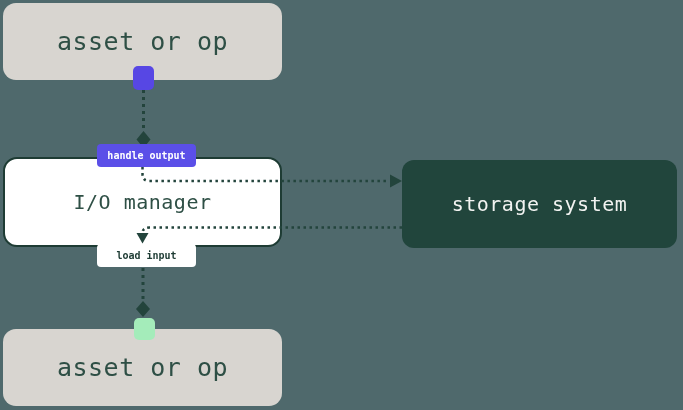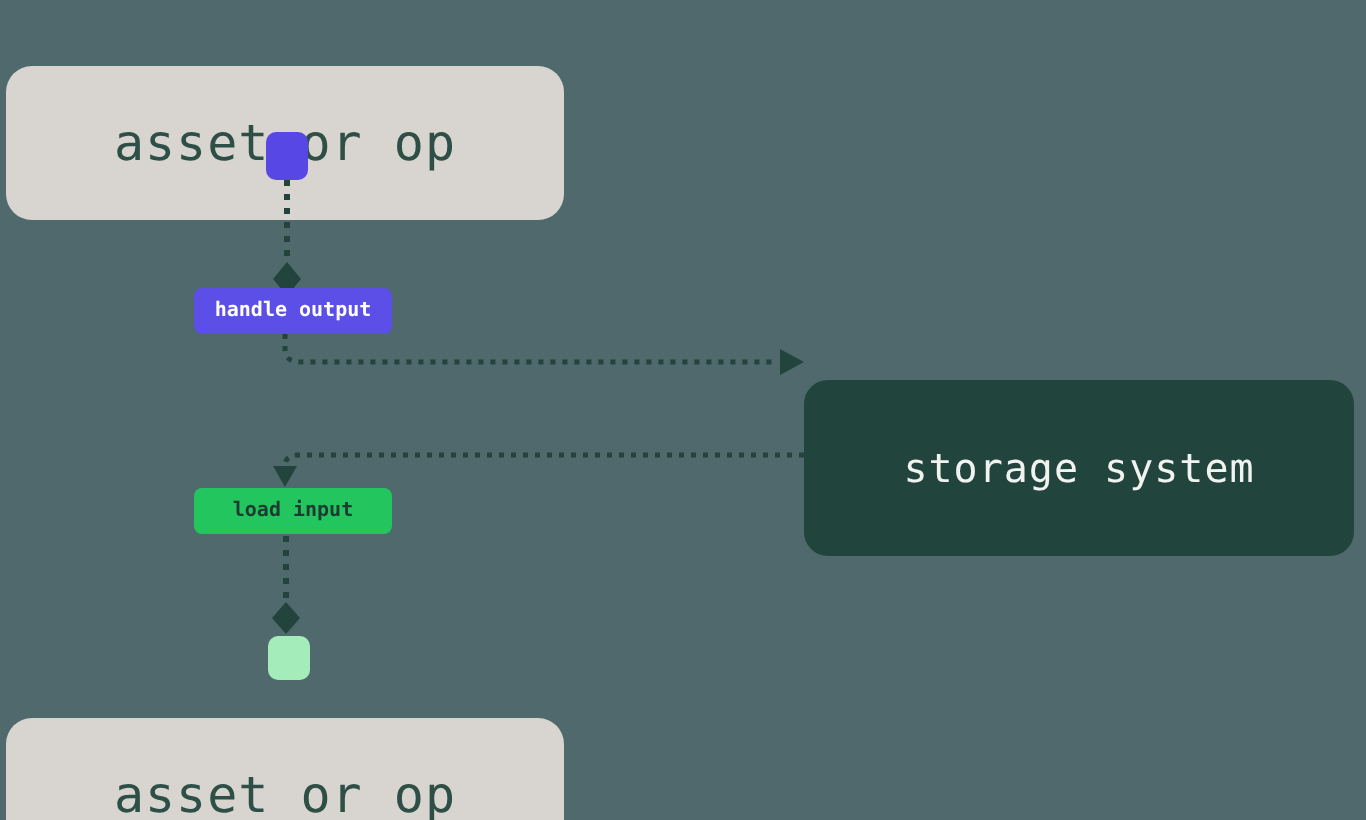--- a/index.html
+++ b/index.html
@@ -21,7 +21,6 @@
     align-items: center;
     justify-content: center;
     box-sizing: border-box;
-    margin-top: 30px;
   }
   .asset-box {
     left: 3px;

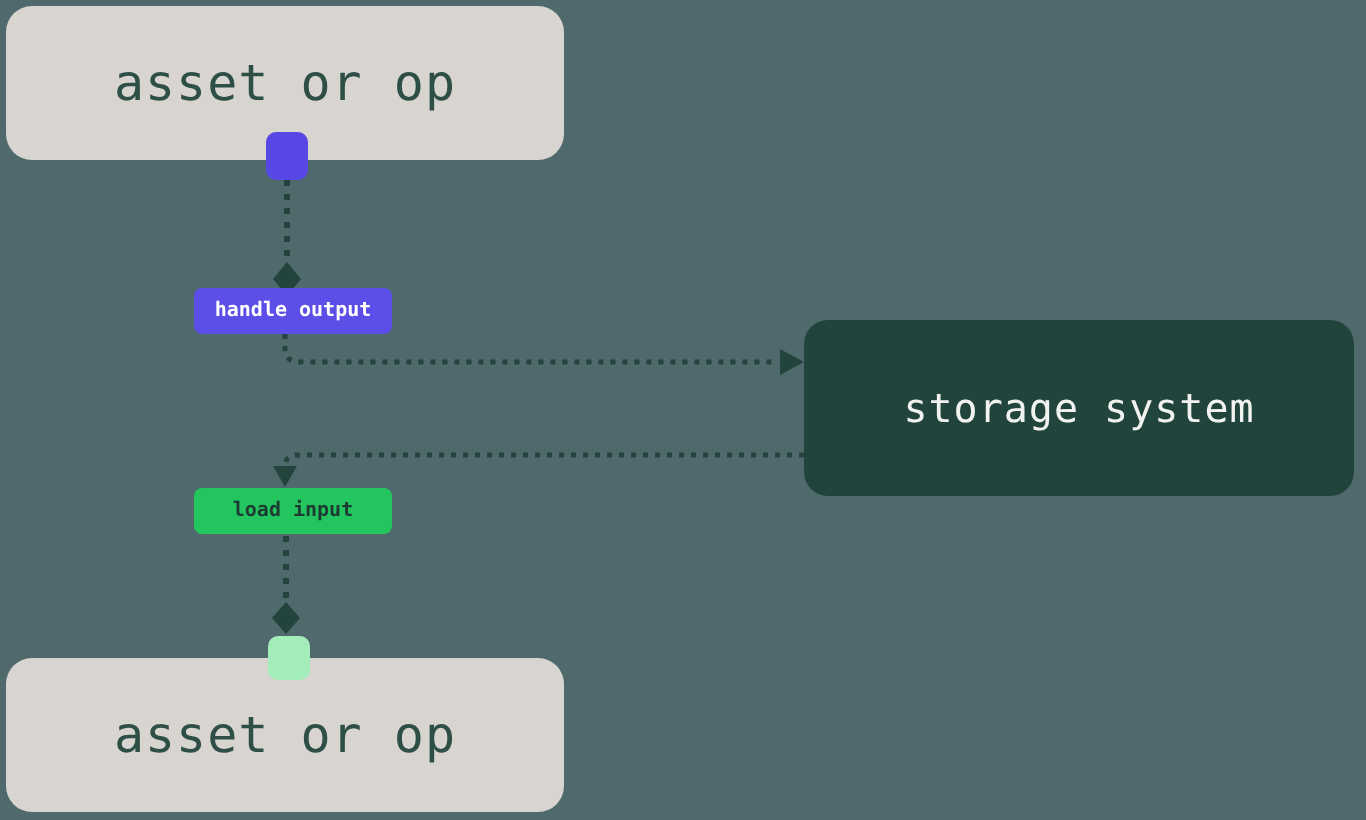--- a/index.html
+++ b/index.html
@@ -122,6 +122,9 @@
     <span>asset or op</span>
   </div>
 
+  <div class="node io-box z1">
+    <span>I/O manager</span>
+  </div>
 
   <div class="node storage-box z1">
     <span>storage system</span>

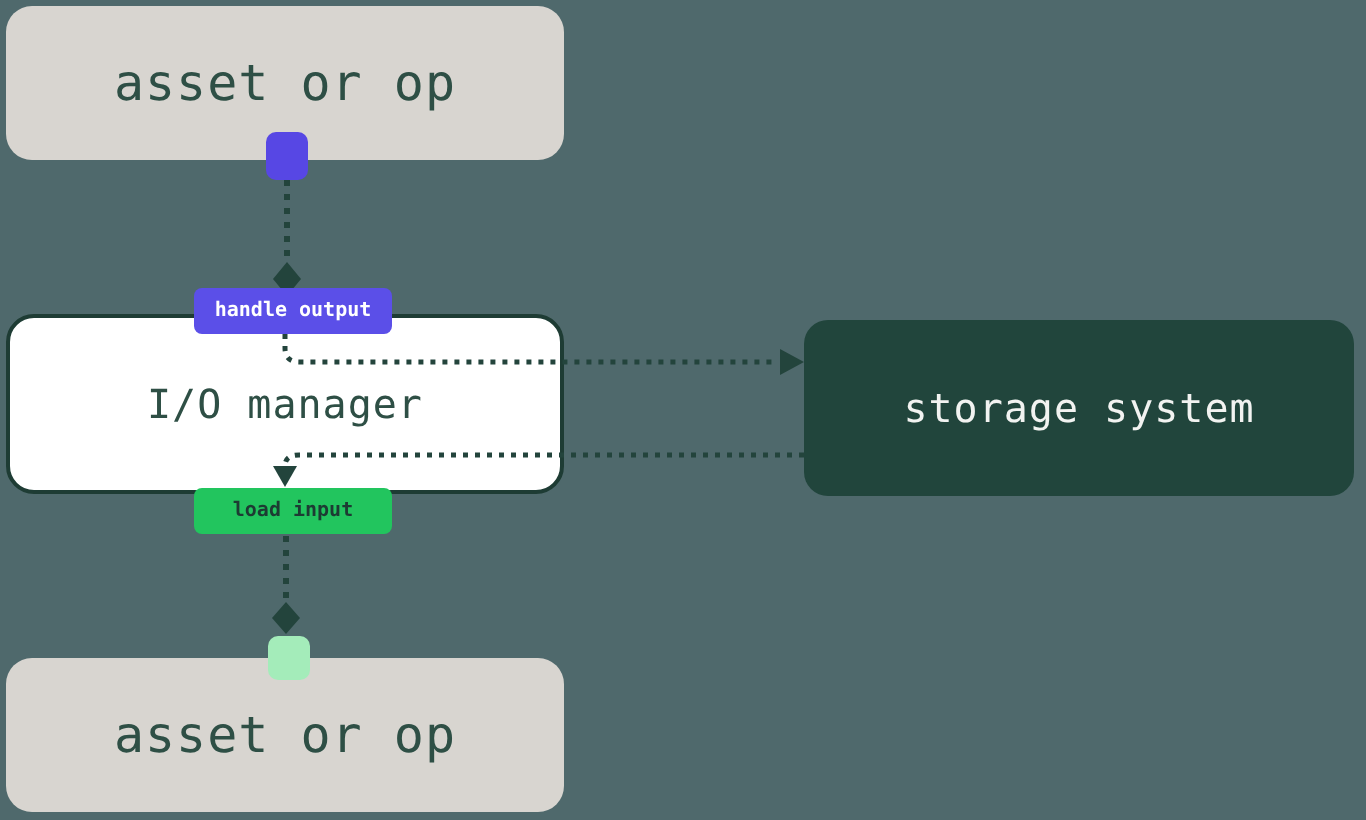--- a/index.html
+++ b/index.html
@@ -98,7 +98,7 @@
   }
   .badge-load-input {
     top: 244px;
-    background: #22c55e;
+    background: #ffffff;
     color: #1d3b33;
   }
   .connector-layer {

